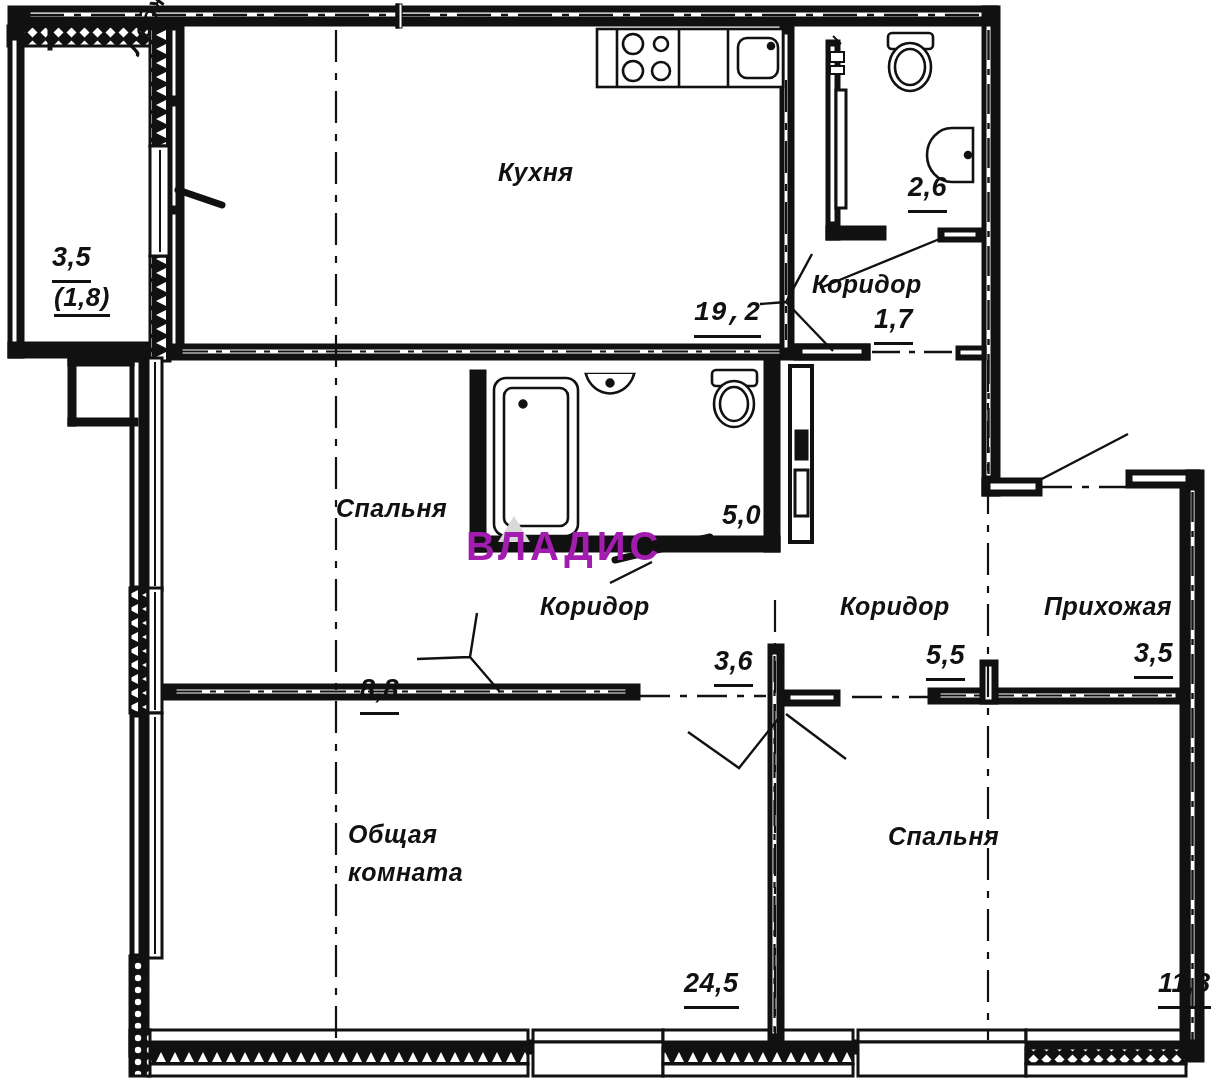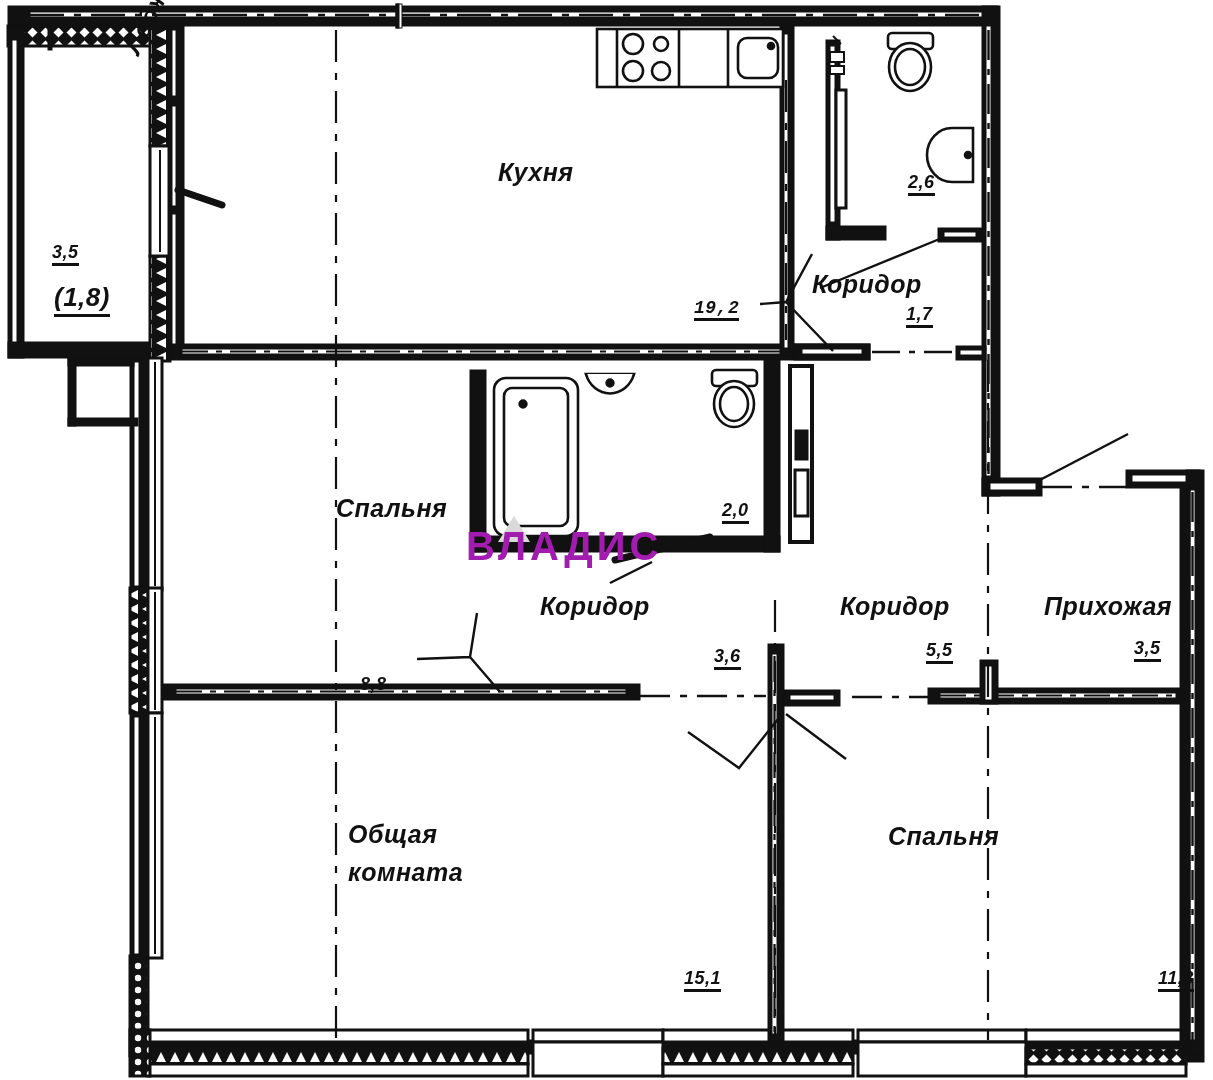--- a/index.html
+++ b/index.html
@@ -22,10 +22,10 @@
   }
   .room-name{font-size:25px;}
   .area{
-    font-size:18px;
+    font-size:27px;
     font-weight:700;
     border-bottom:3px solid #111;
-    padding-bottom:0;
+    padding-bottom:7px;
     font-style:italic;
   }
   .area-sub{

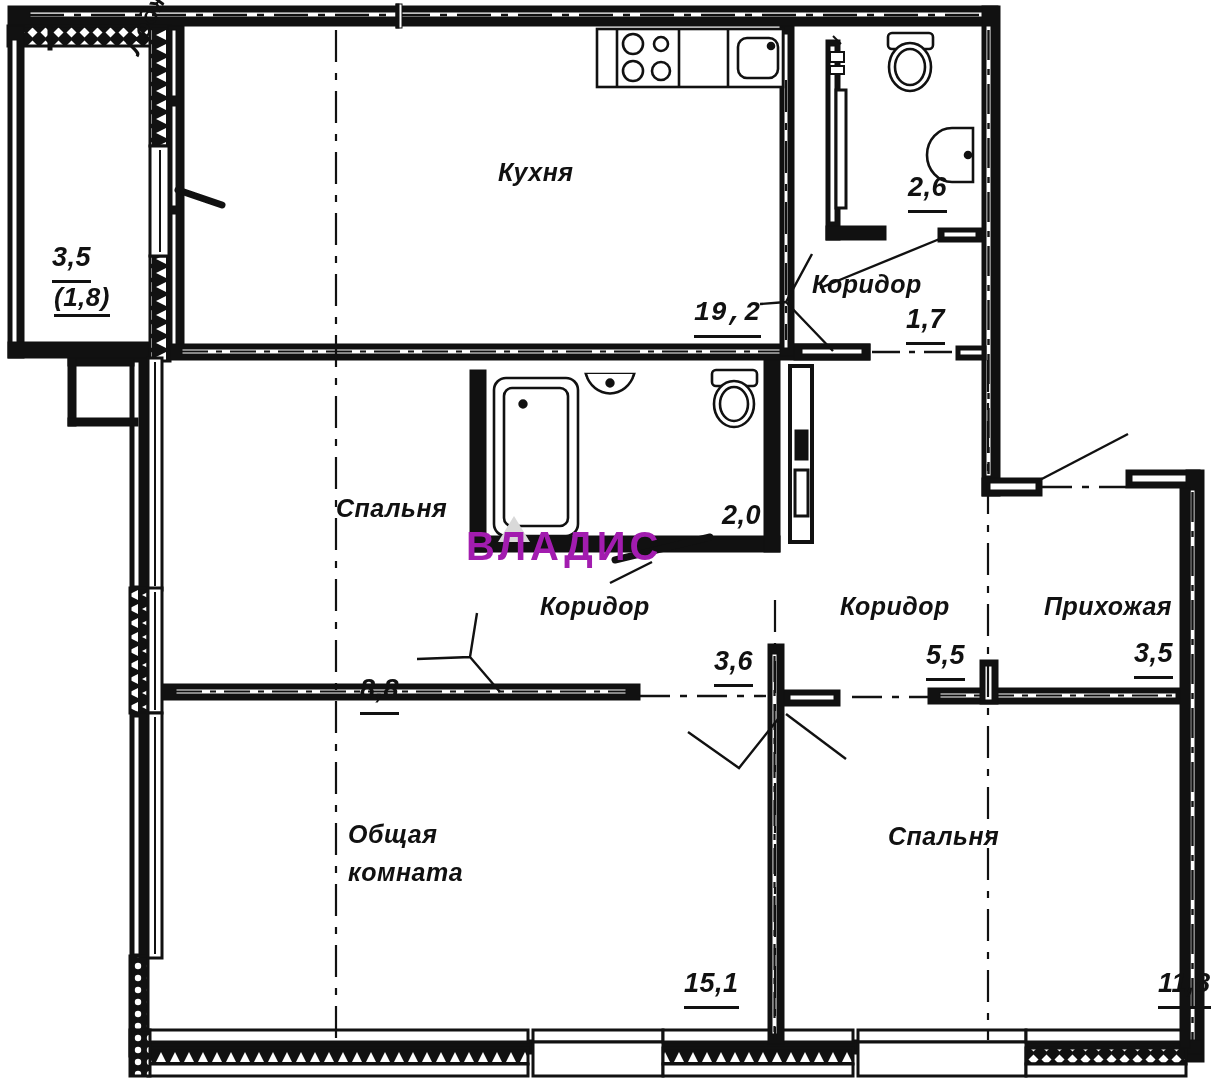--- a/index.html
+++ b/index.html
@@ -376,7 +376,7 @@
   <div class="lbl area" style="left:908px;top:172px;">2,6</div>
 
   <div class="lbl room-name" style="left:812px;top:270px;">Коридор</div>
-  <div class="lbl area" style="left:906px;top:304px;">1,7</div>
+  <div class="lbl area" style="left:874px;top:304px;">1,7</div>
 
   <div class="lbl area" style="left:722px;top:500px;">2,0</div>
 

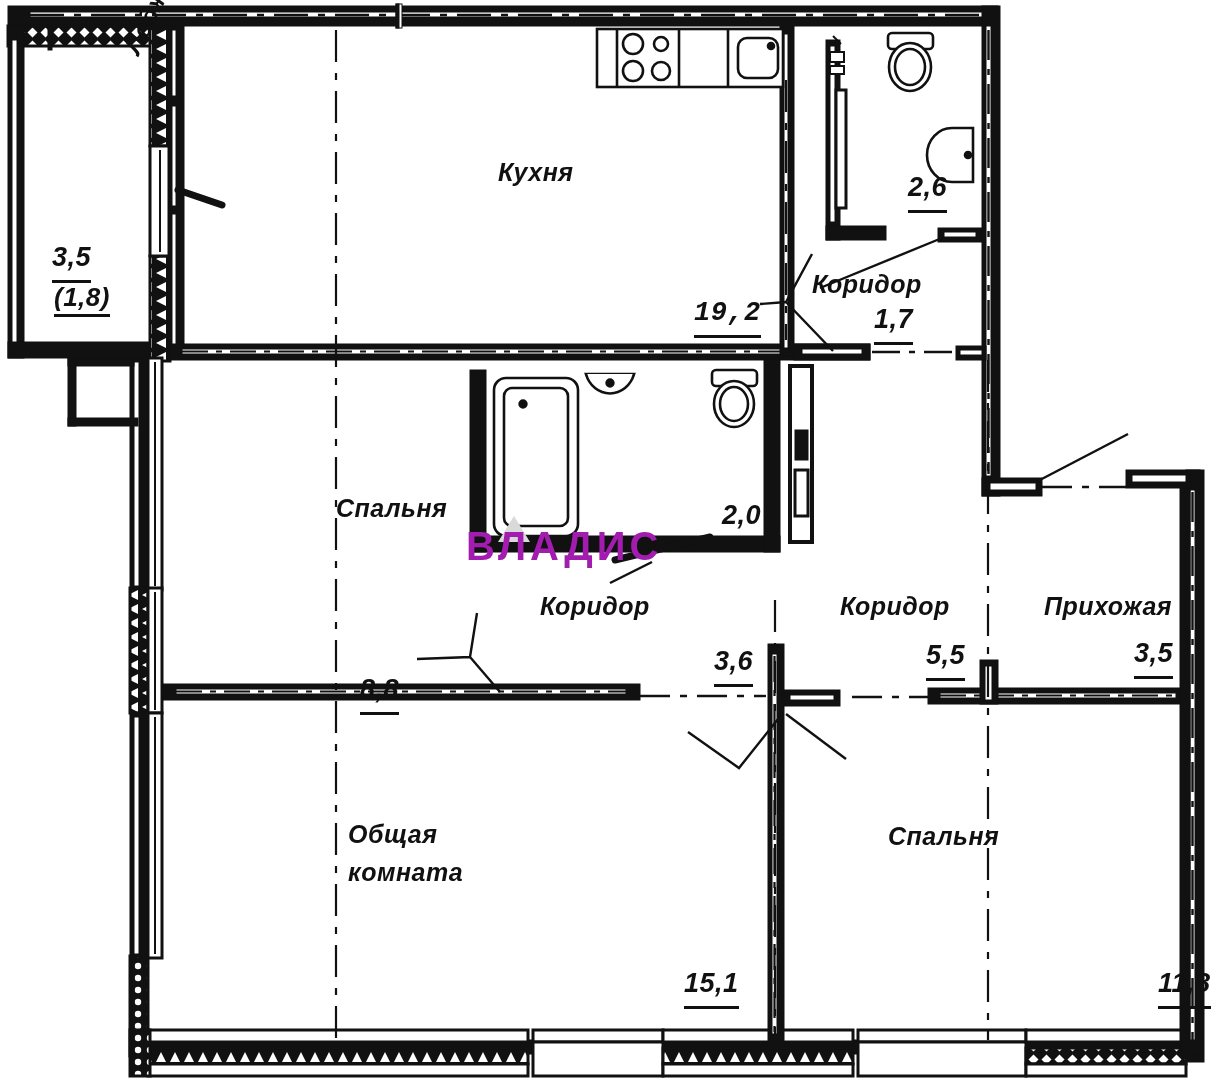--- a/index.html
+++ b/index.html
@@ -378,7 +378,7 @@
   <div class="lbl room-name" style="left:812px;top:270px;">Коридор</div>
   <div class="lbl area" style="left:874px;top:304px;">1,7</div>
 
-  <div class="lbl area" style="left:722px;top:500px;">2,0</div>
+  <div class="lbl area" style="left:722px;top:500px;">5,0</div>
 
   <div class="lbl room-name" style="left:336px;top:494px;">Спальня</div>
   <div class="lbl area" style="left:360px;top:638px;margin-top:36px;">8,8</div>

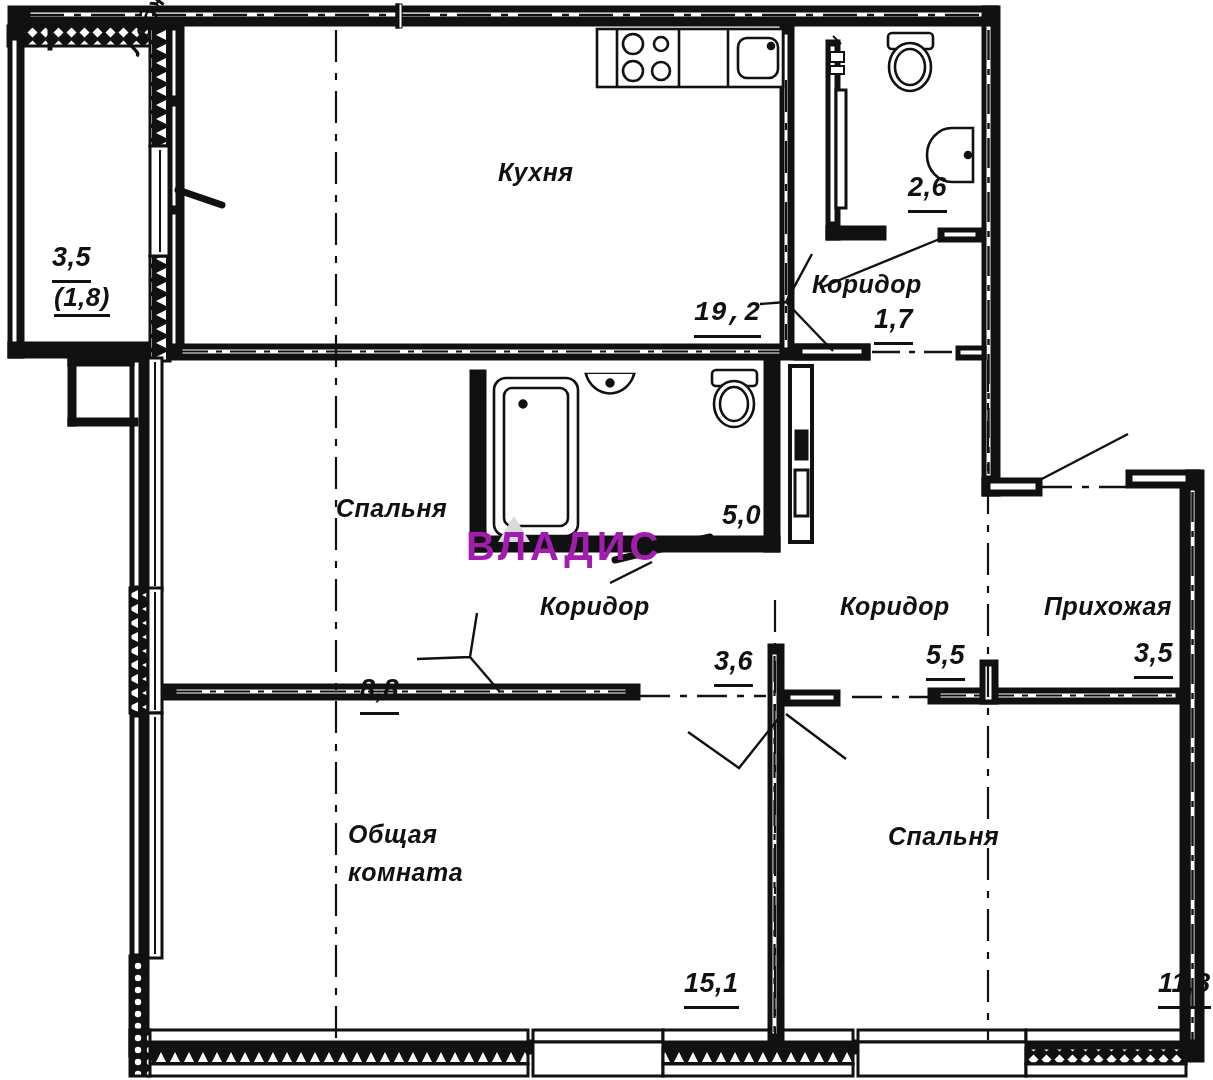--- a/index.html
+++ b/index.html
@@ -396,7 +396,7 @@
 
   <div class="lbl room-name" style="left:348px;top:820px;">Общая</div>
   <div class="lbl room-name" style="left:348px;top:858px;">комната</div>
-  <div class="lbl area" style="left:684px;top:968px;">15,1</div>
+  <div class="lbl area" style="left:684px;top:968px;">24,5</div>
 
   <div class="lbl room-name" style="left:888px;top:822px;">Спальня</div>
   <div class="lbl area" style="left:1122px;top:968px;margin-left:36px;">11,8</div>

